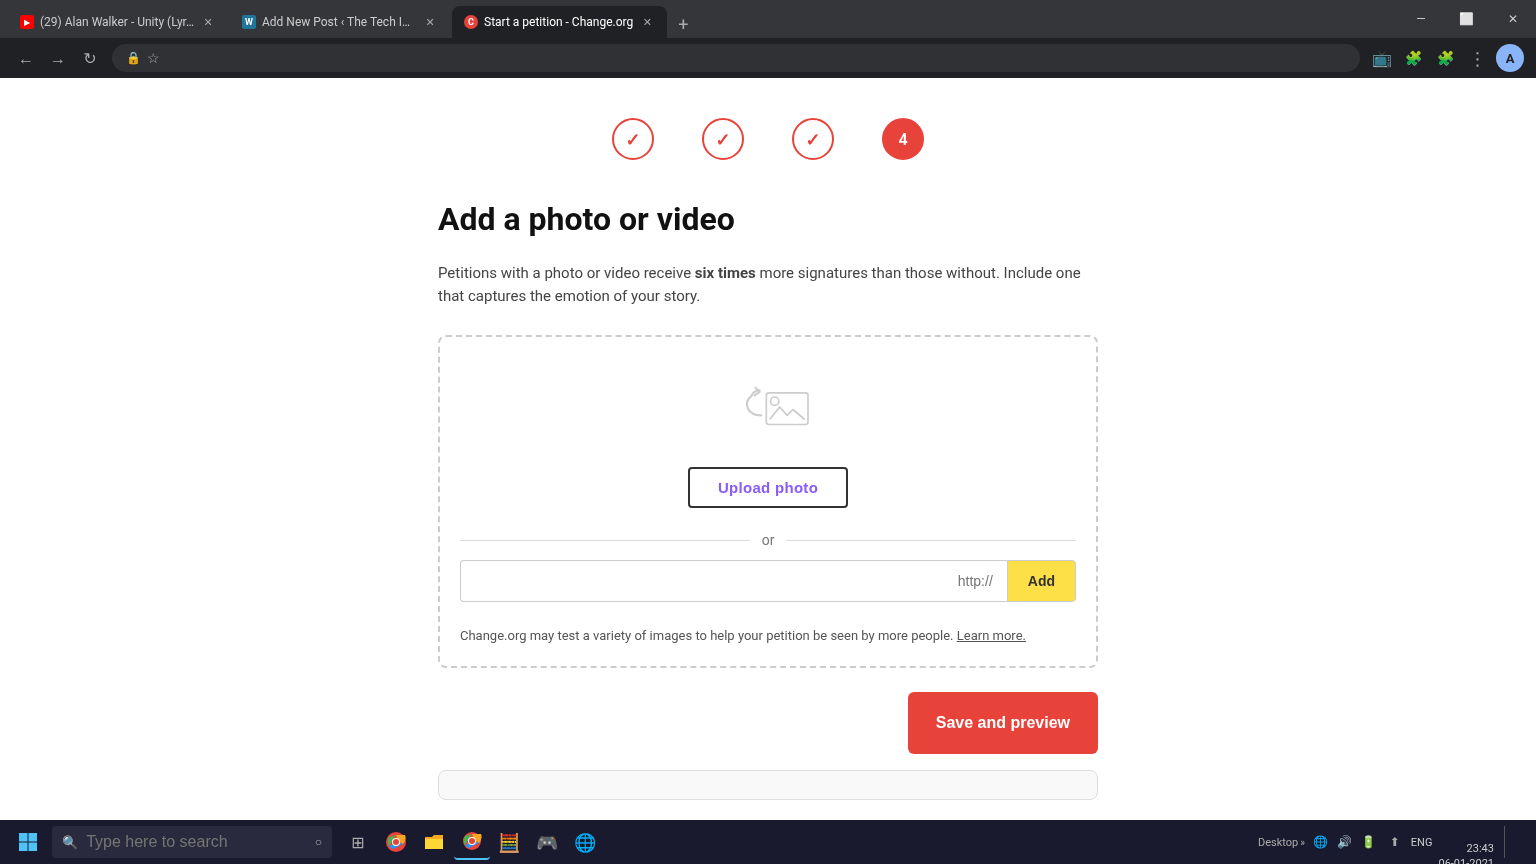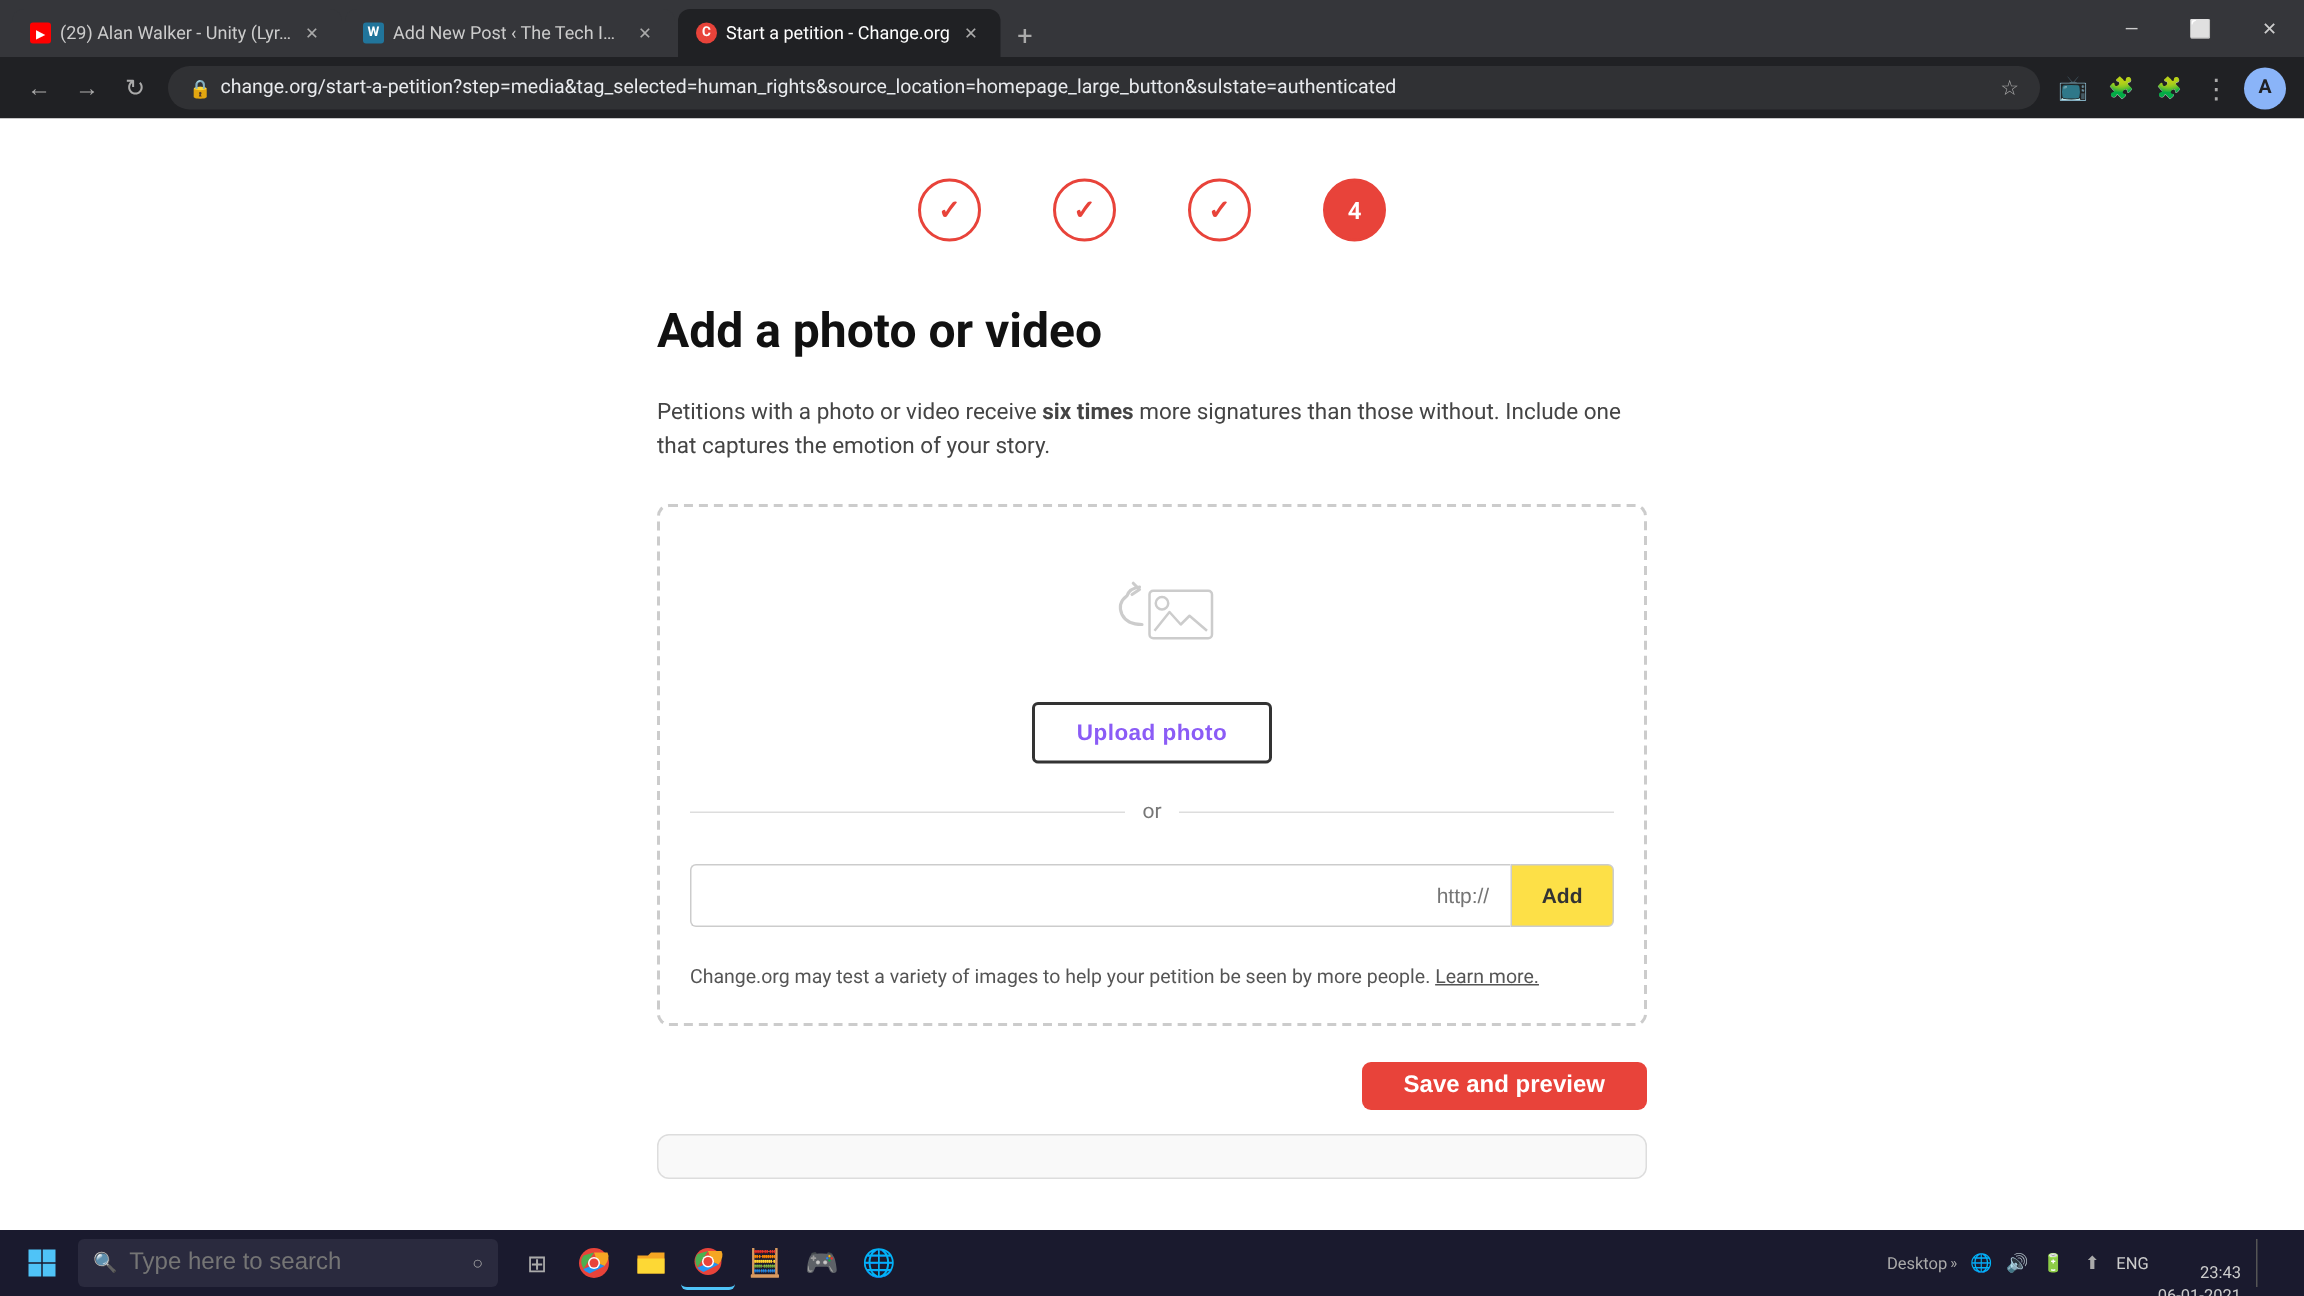--- a/index.html
+++ b/index.html
@@ -514,7 +514,6 @@
     </div>
     <div class="url-bar">
       <span class="url-lock">🔒</span>
-      <span class="url-text">change.org/start-a-petition?step=media&amp;tag_selected=human_rights&amp;source_location=homepage_large_button&amp;sulstate=authenticated</span>
       <span class="url-star">☆</span>
     </div>
     <div class="browser-actions">

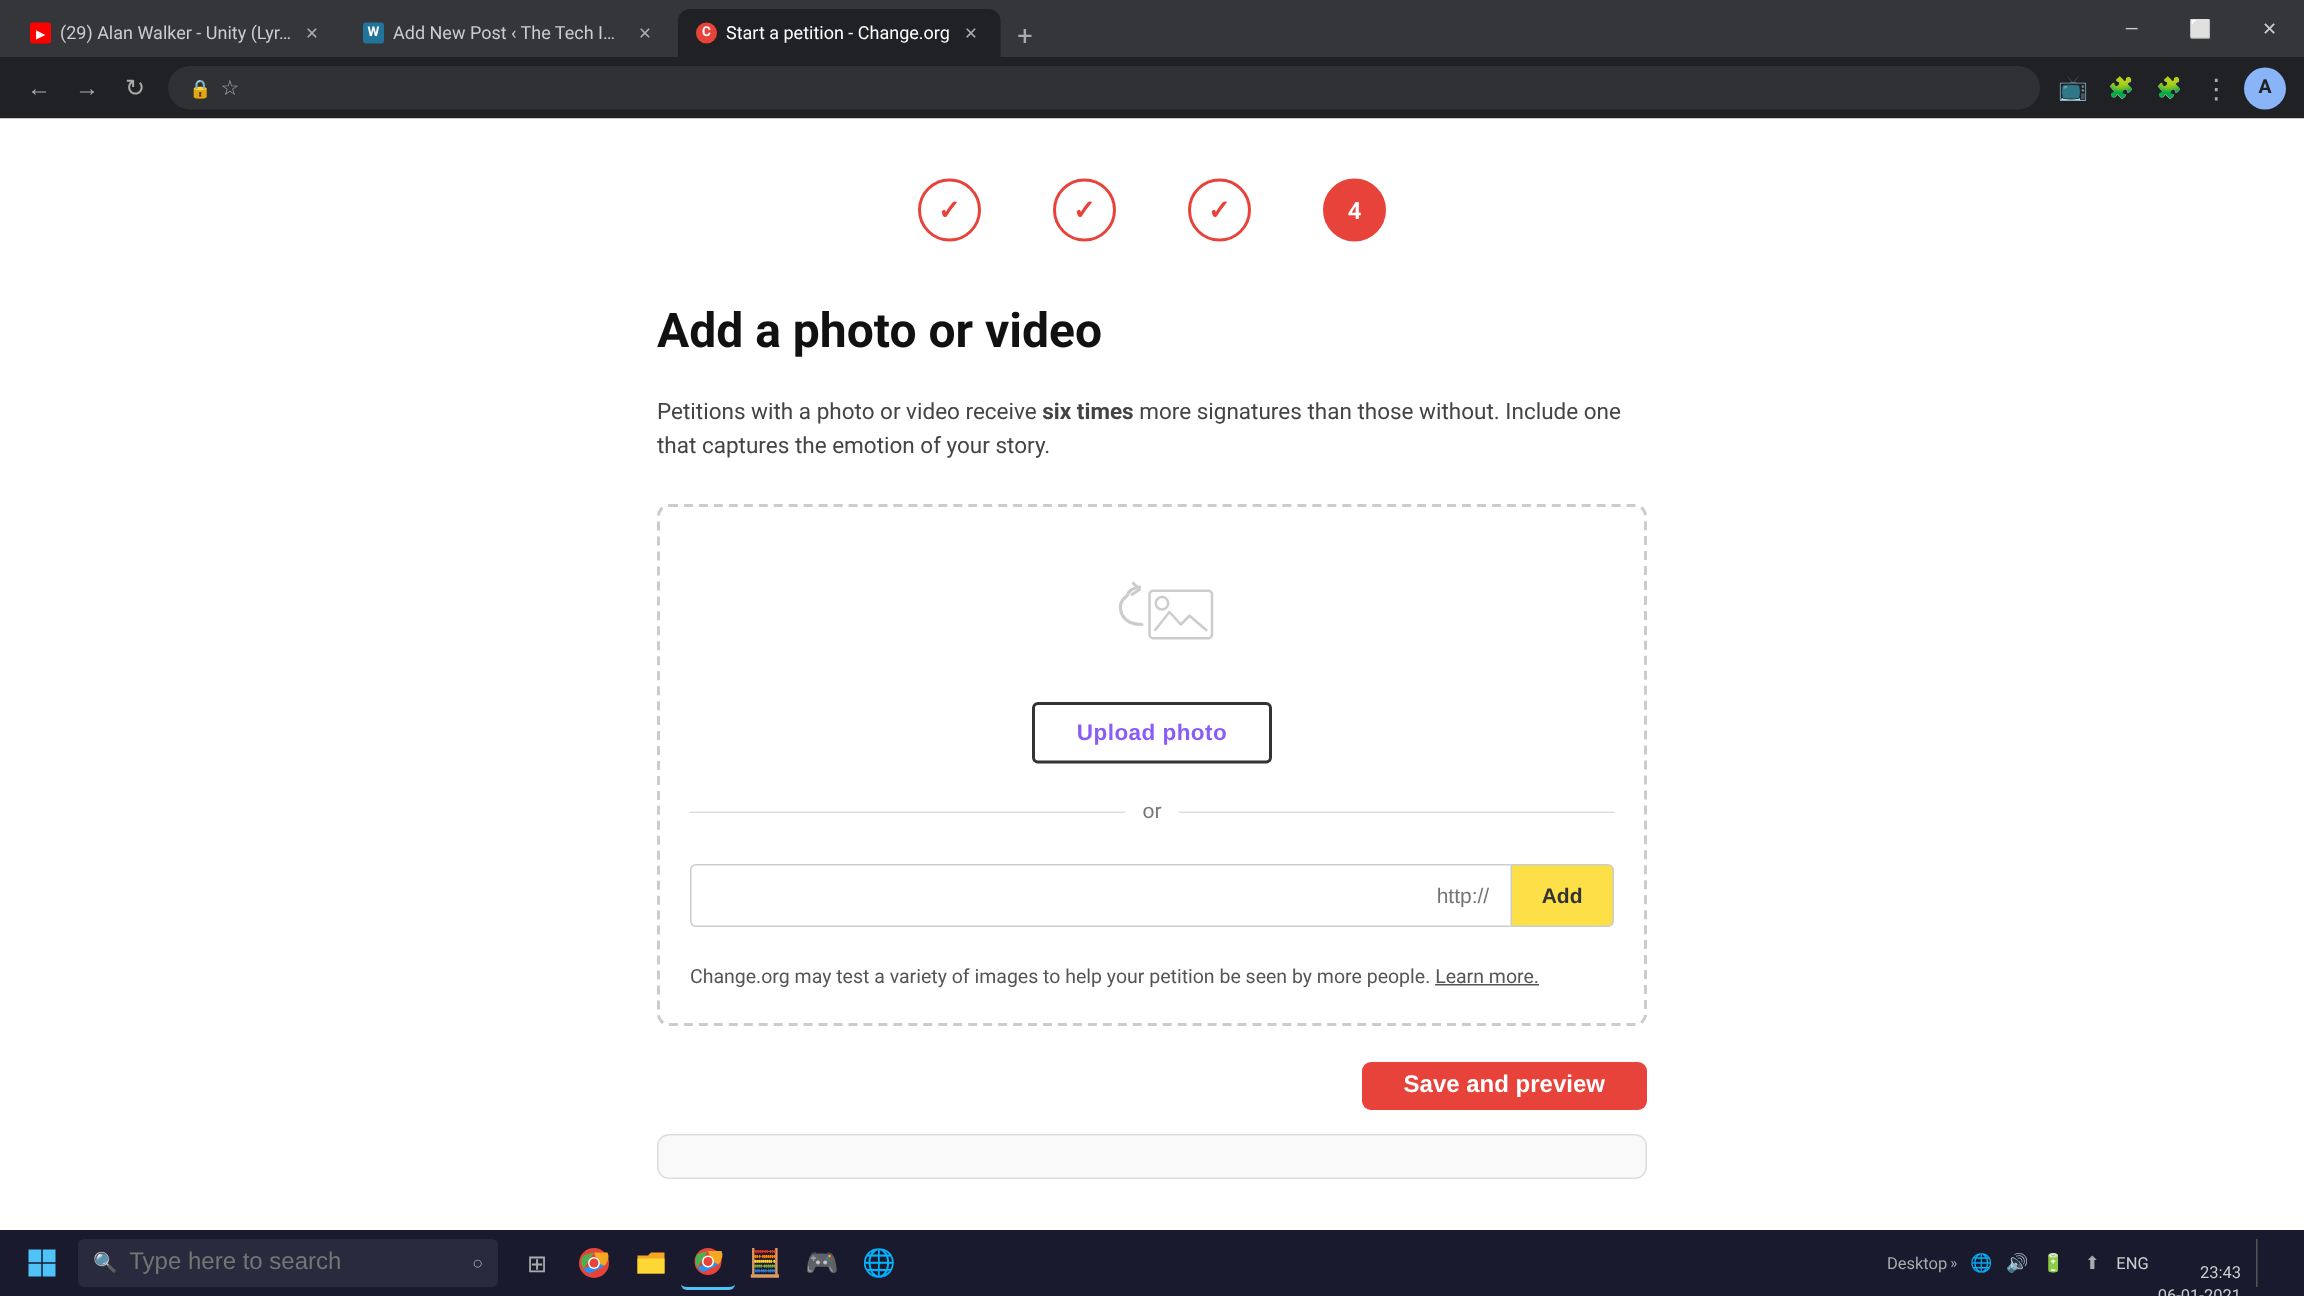--- a/index.html
+++ b/index.html
@@ -276,7 +276,7 @@
       display: flex;
       align-items: center;
       gap: 12px;
-      margin-bottom: 27px;
+      margin-bottom: 12px;
     }
 
     .divider-line {

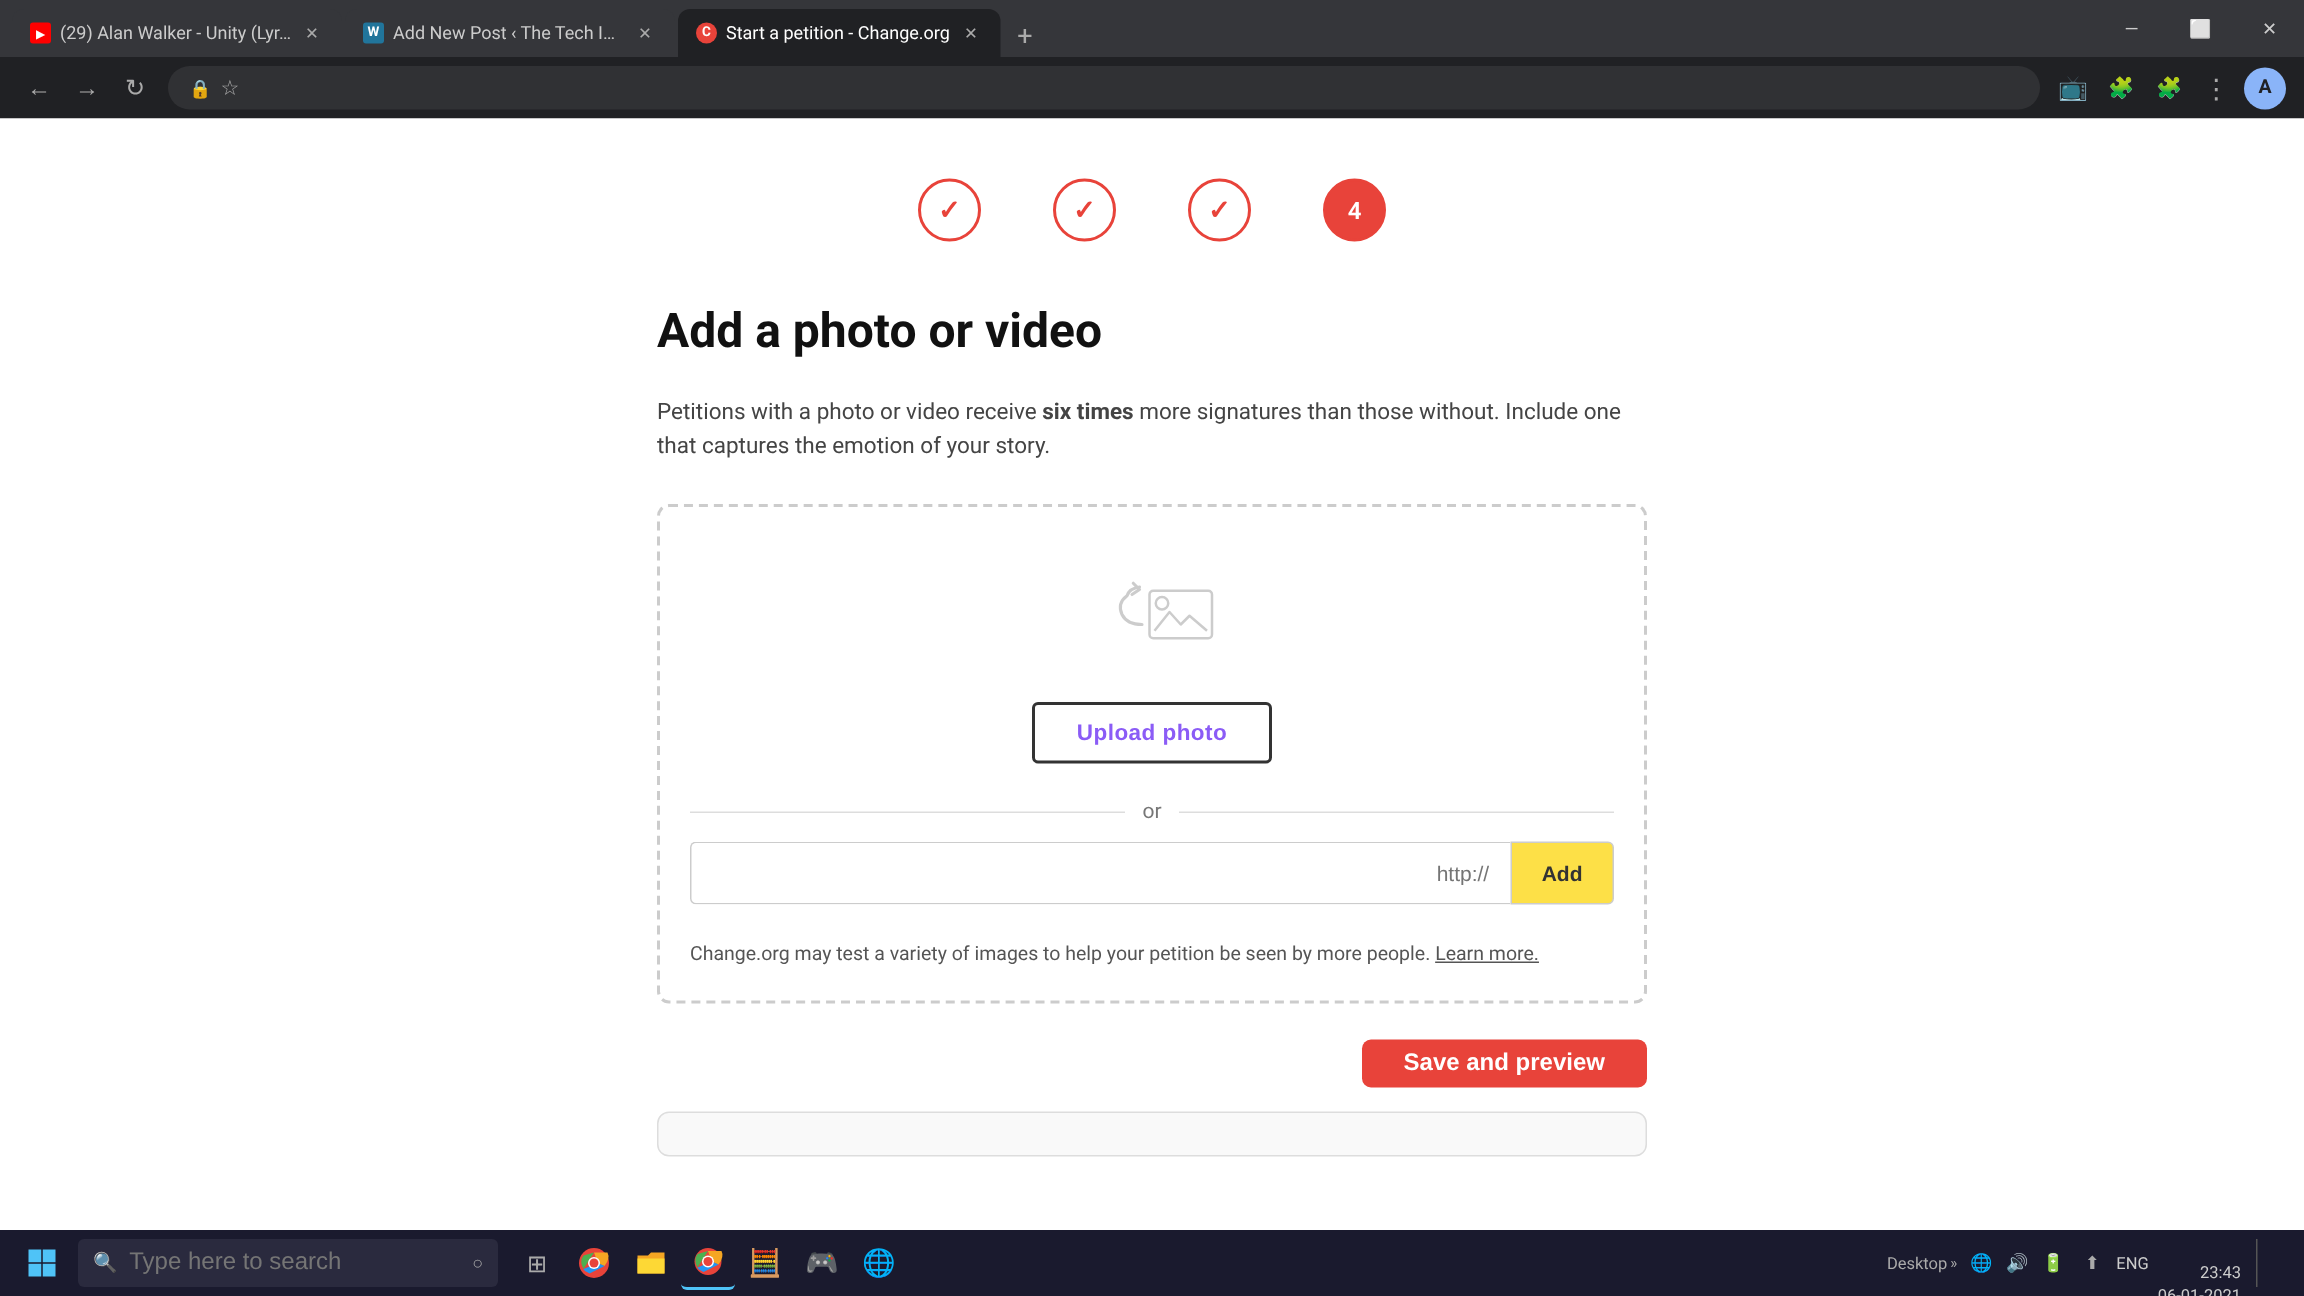--- a/index.html
+++ b/index.html
@@ -338,7 +338,7 @@
     }
 
     .save-btn {
-      padding: 7px 28px;
+      padding: 22px 28px;
       background: #e8433a;
       color: #fff;
       border: none;

